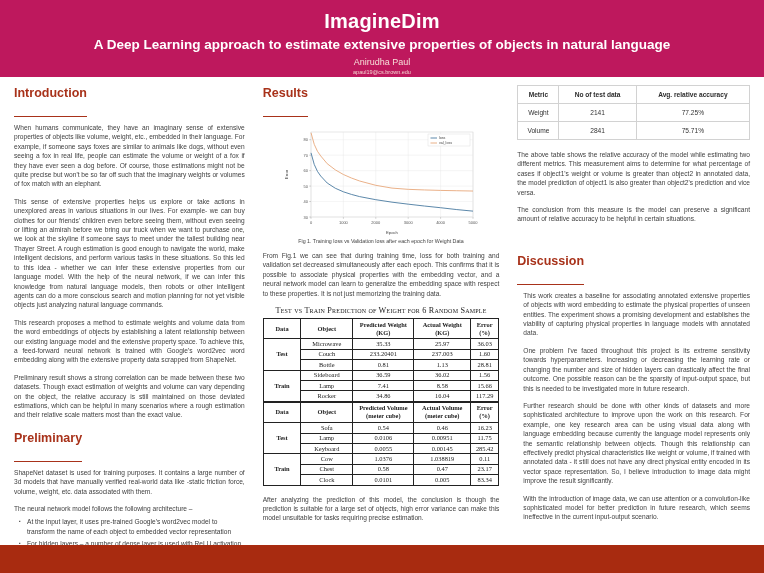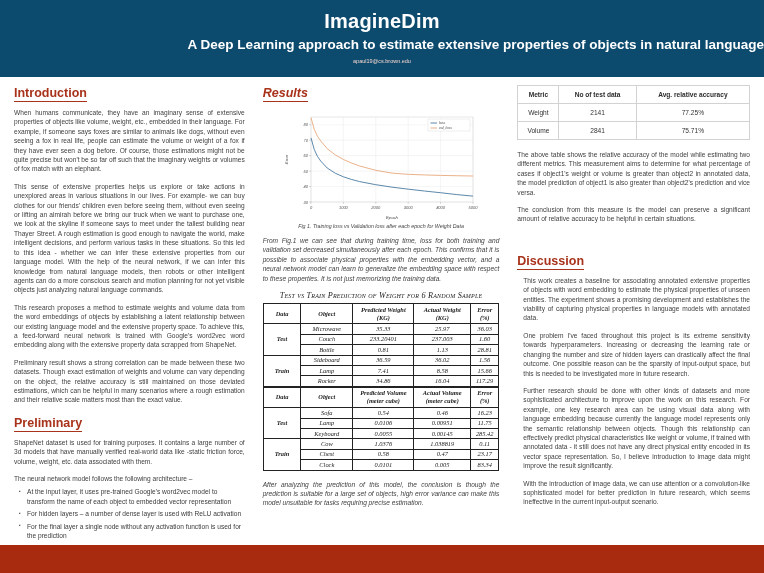--- a/index.html
+++ b/index.html
@@ -18,7 +18,7 @@
 
   
   .poster-header {
-    background: #0c4a6e;
+    background: #be185d;
     color: #ffffff;
     text-align: center;
     padding: 6px 0 7px 0;

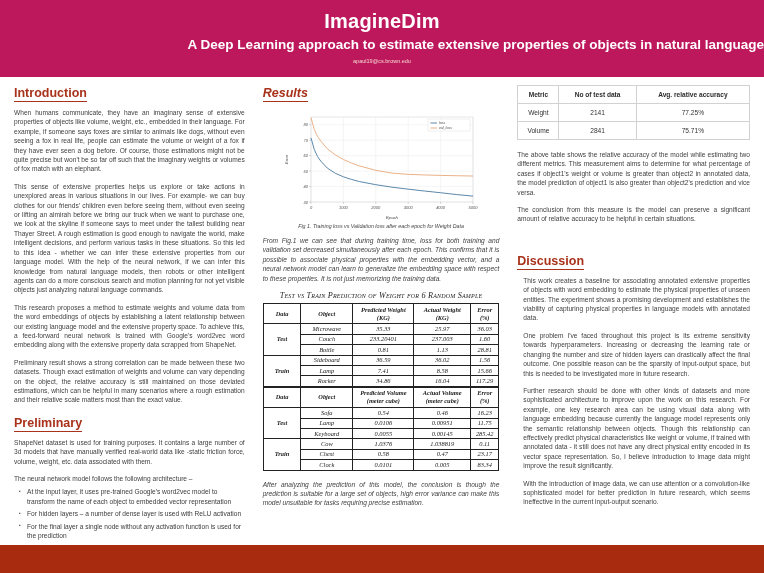--- a/index.html
+++ b/index.html
@@ -37,7 +37,6 @@
     font-weight: bold;
     line-height: 17px;
     margin: 0 0 4px 0;
-    text-align: right;
   }
   .poster-author {
     font-size: 9px;

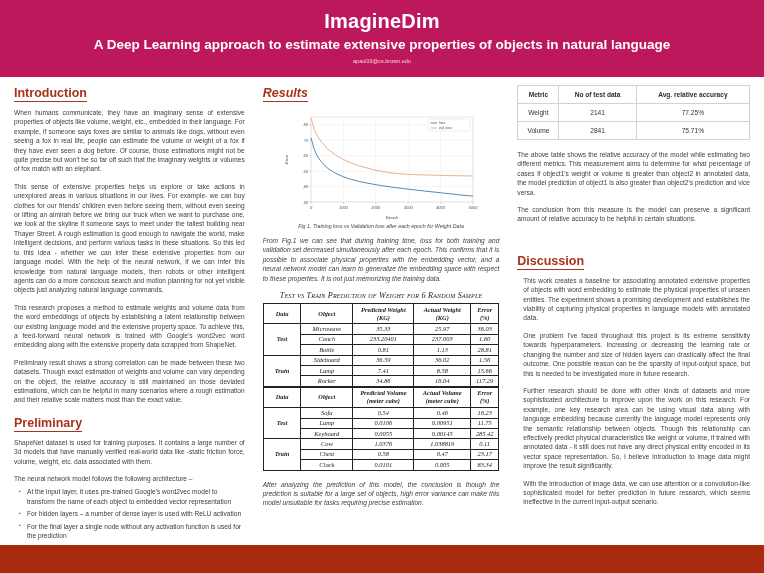--- a/index.html
+++ b/index.html
@@ -185,6 +185,7 @@
 <div class="poster-header">
   <div class="poster-title">ImagineDim</div>
   <div class="poster-subtitle">A Deep Learning approach to estimate extensive properties of objects in natural language</div>
+  <div class="poster-author">Anirudha Paul</div>
   <div class="poster-email">apaul19@cs.brown.edu</div>
 </div>
 

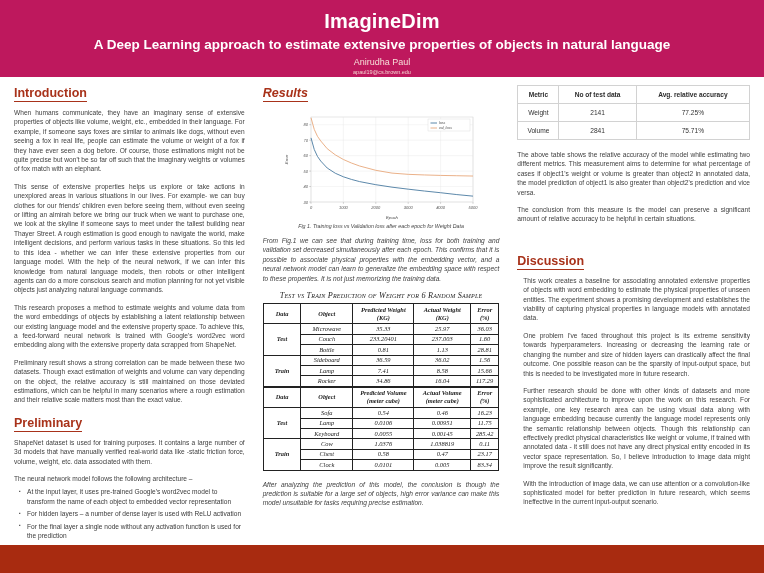--- a/index.html
+++ b/index.html
@@ -75,7 +75,7 @@
     display: inline-block;
     line-height: 15px;
     margin: 2px 0 6px 0;
-    padding-bottom: 0px;
+    padding-bottom: 15px;
     text-align: center;
   }
 

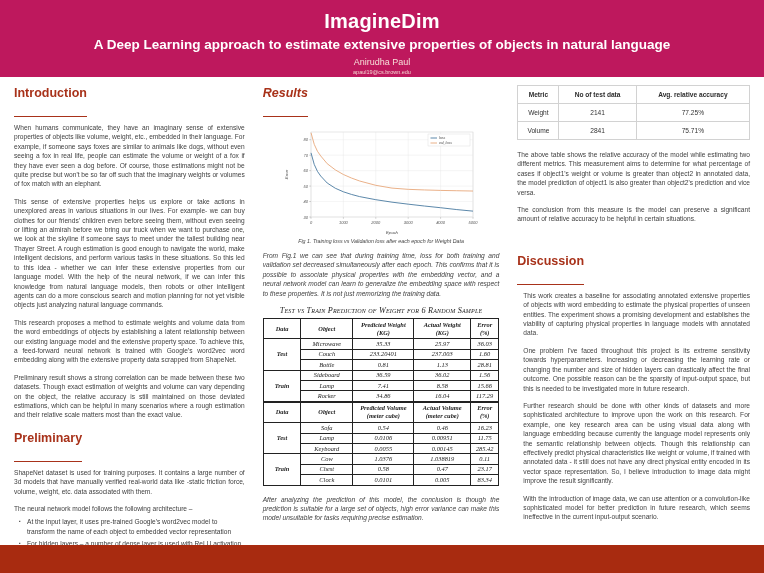--- a/index.html
+++ b/index.html
@@ -64,7 +64,7 @@
     position: relative;
   }
   .col-left   { width: 248px; padding: 0 6px 0 8px; }
-  .col-mid    { width: 248px; padding: 0 4px 0 4px; font-style: italic; }
+  .col-mid    { width: 248px; padding: 0 4px 0 4px; }
   .col-right  { width: 250px; padding: 0 8px 0 6px; }
 
   .section-head {

